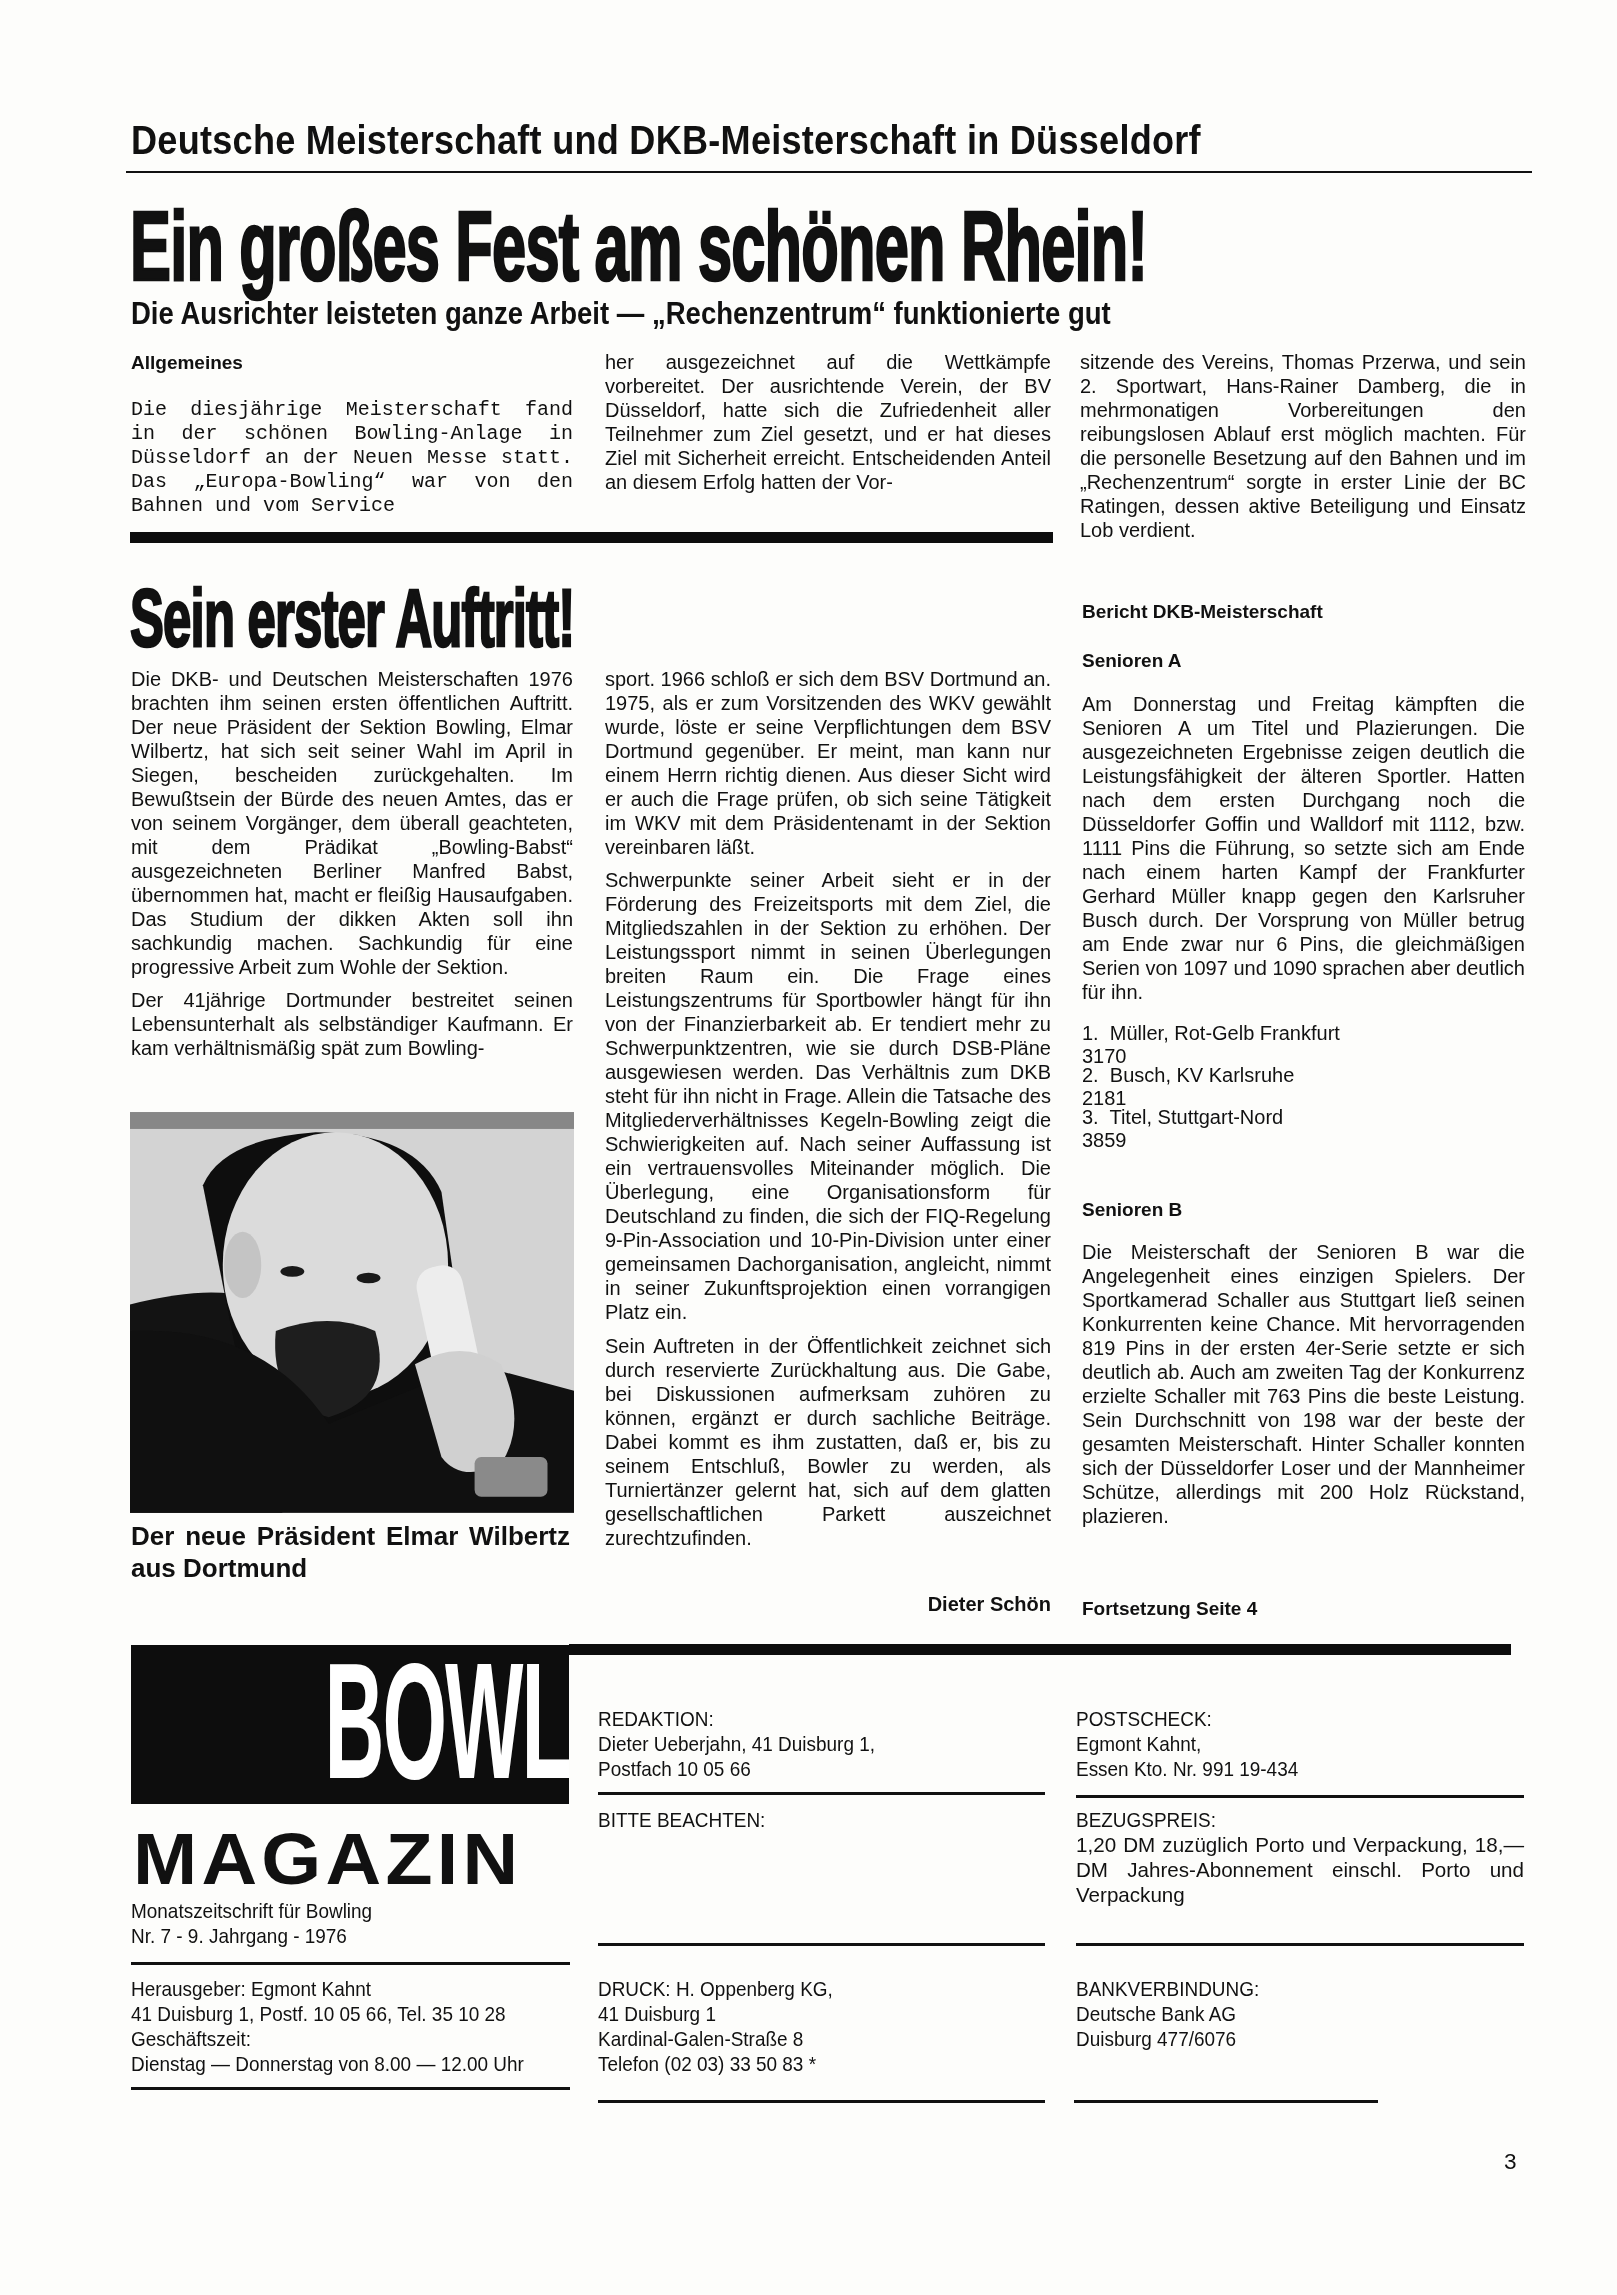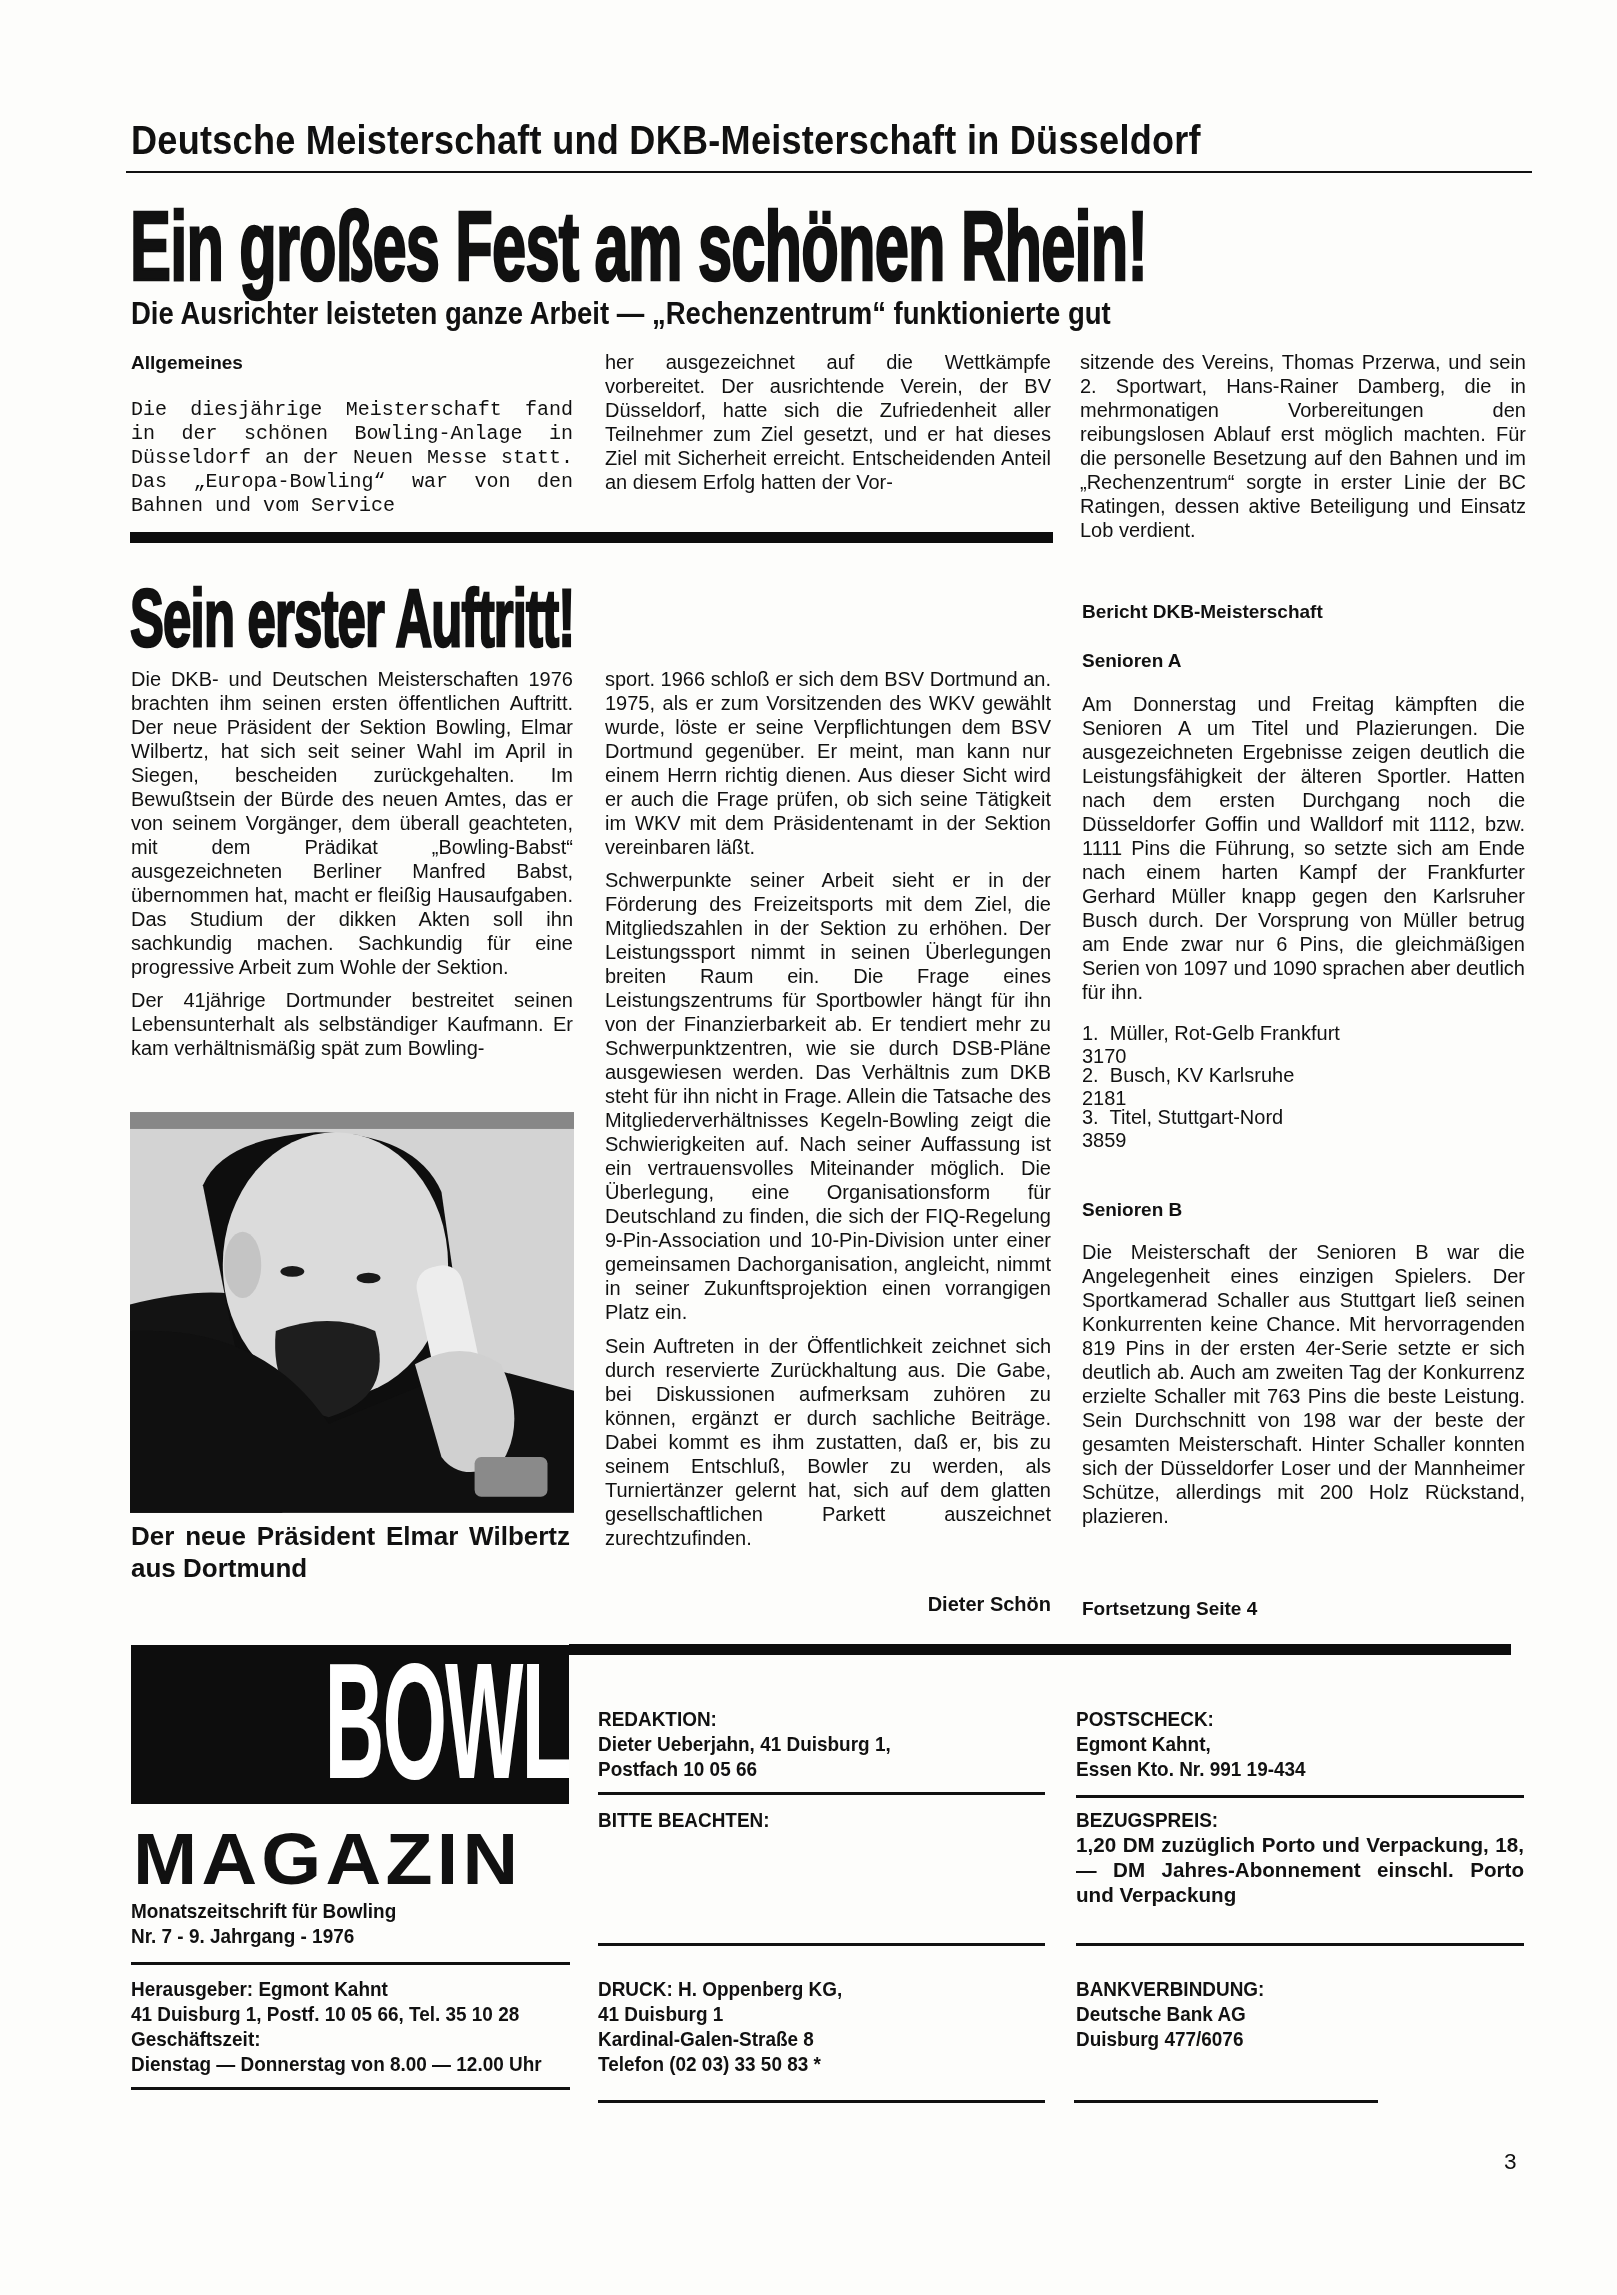--- a/index.html
+++ b/index.html
@@ -31,7 +31,7 @@
                display: inline-block; transform: scaleX(0.5); transform-origin: center top; letter-spacing: -4px; }
   .magazin { font-family: "Liberation Sans", sans-serif; font-weight: 900; font-size: 72px; letter-spacing: 4px;
              transform: scaleX(1.07); transform-origin: left; white-space: nowrap; line-height: 1; }
-  .imp { font-weight: 700; font-size: 20.6px; line-height: 25px; }
+  .imp { font-weight: 400; font-size: 20.6px; line-height: 25px; }
   .imp .t { transform: scaleX(0.92); transform-origin: left; white-space: nowrap; display: block; }
   .imp .j { text-align: justify; }
   .page-num { font-size: 22.6px; }

